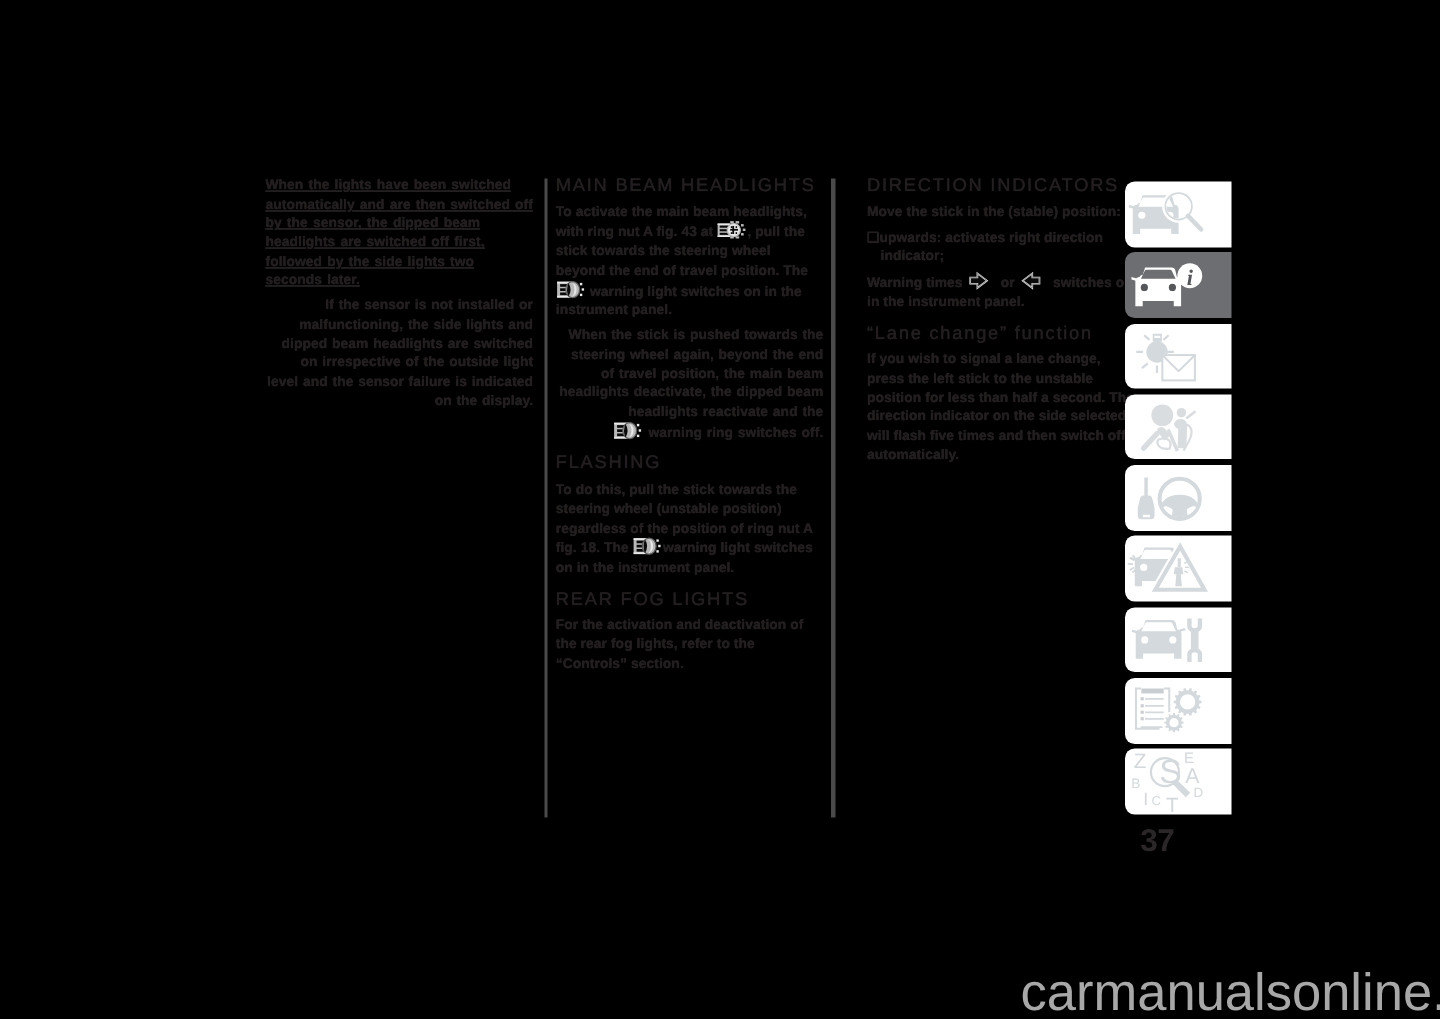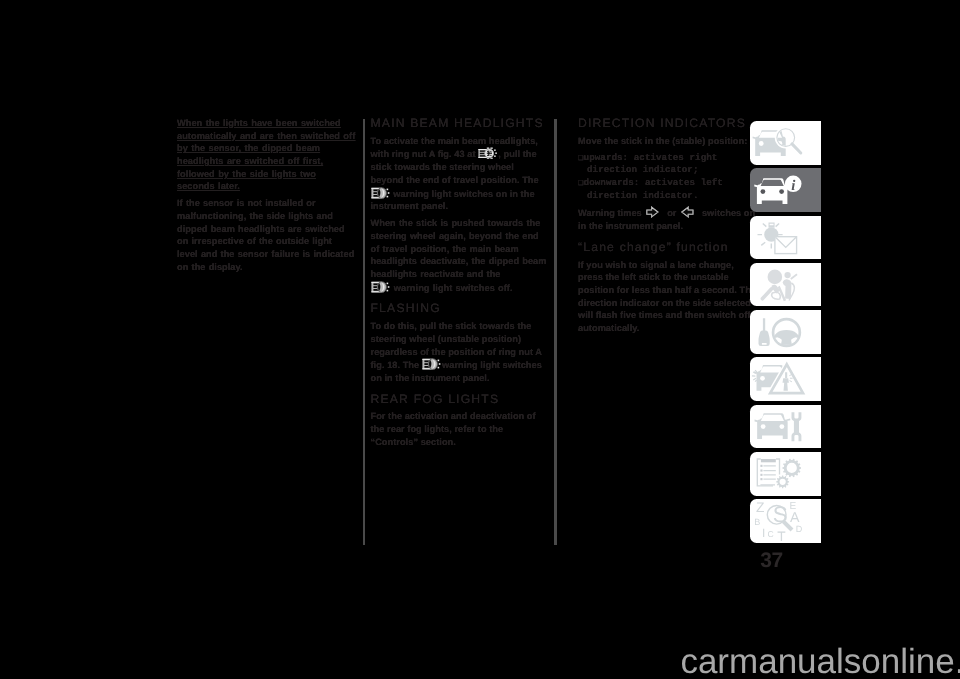--- a/index.html
+++ b/index.html
@@ -20,7 +20,7 @@
   .col h3{margin:0 0 5.0px 0;font-size:12.2px;line-height:12.67px;font-weight:normal;
           letter-spacing:1.18px;white-space:nowrap;}
   .col h3.sp{margin-top:8px;}
-  .col ul{margin:0 0 4.2px 0;padding:0;list-style:none;font-family:Liberation Mono, monospace;}
+  .col ul{margin:0 0 4.2px 0;padding:0;list-style:none;}
   .col li{margin:0;padding-left:9px;text-indent:-9px;}
 
   .sep{position:absolute;width:2.4px;background:#4a4a4a;top:119px;height:426px;}

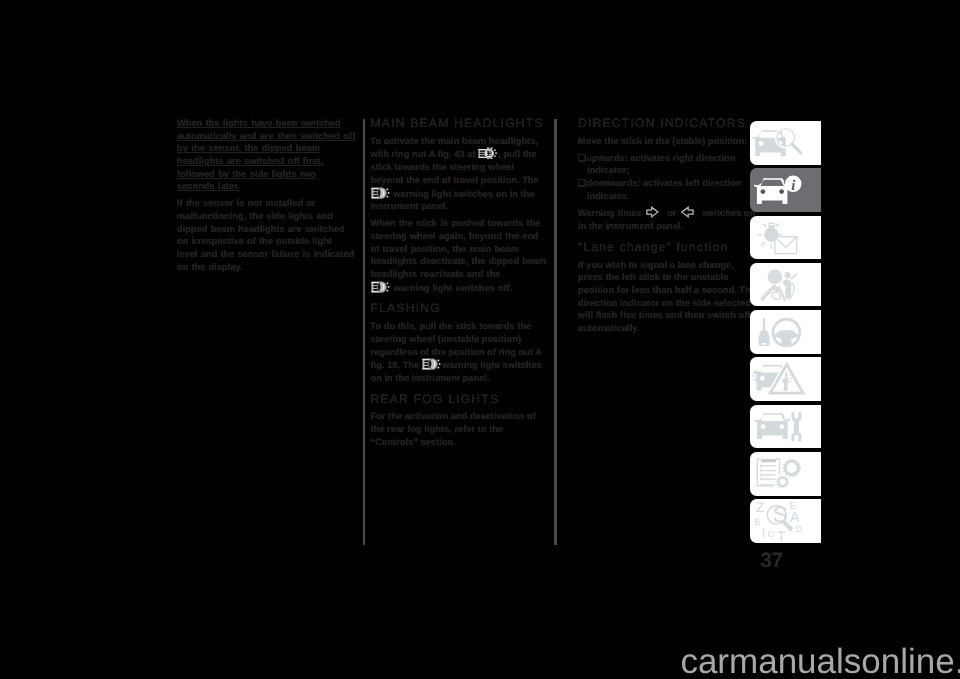--- a/index.html
+++ b/index.html
@@ -158,7 +158,6 @@
     <p>Move the stick in the (stable) position:</p>
     <ul>
       <li><span class="bl">❑</span><span>upwards: activates right direction indicator;</span></li>
-      <li><span class="bl">❑</span><span>downwards: activates left direction indicator.</span></li>
     </ul>
     <p><span>Warning times</span><span class="nb"> <span class="inl"><svg viewBox="0 0 101 61">
  <path d="M14 20 h24 V6 L70 30.5 L38 55 V41 H14 Z" fill="#0a0a0a" stroke="#e8e8e8" stroke-width="5.5" stroke-linejoin="miter"></path>

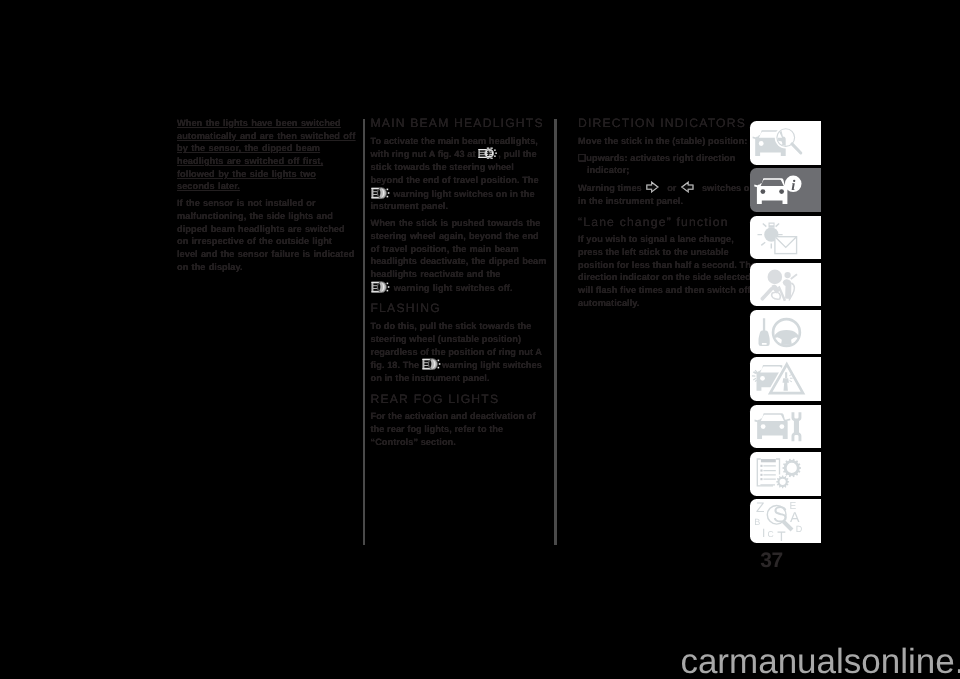--- a/index.html
+++ b/index.html
@@ -16,7 +16,7 @@
 
   .col p{margin:0 0 4.2px 0;}
   .col p.loose{word-spacing:0.78px;text-decoration:underline;}
-  .col p.loose2{word-spacing:0.55px;}
+  .col p.loose2{word-spacing:0.55px;text-align:right;}
   .col h3{margin:0 0 5.0px 0;font-size:12.2px;line-height:12.67px;font-weight:normal;
           letter-spacing:1.18px;white-space:nowrap;}
   .col h3.sp{margin-top:8px;}

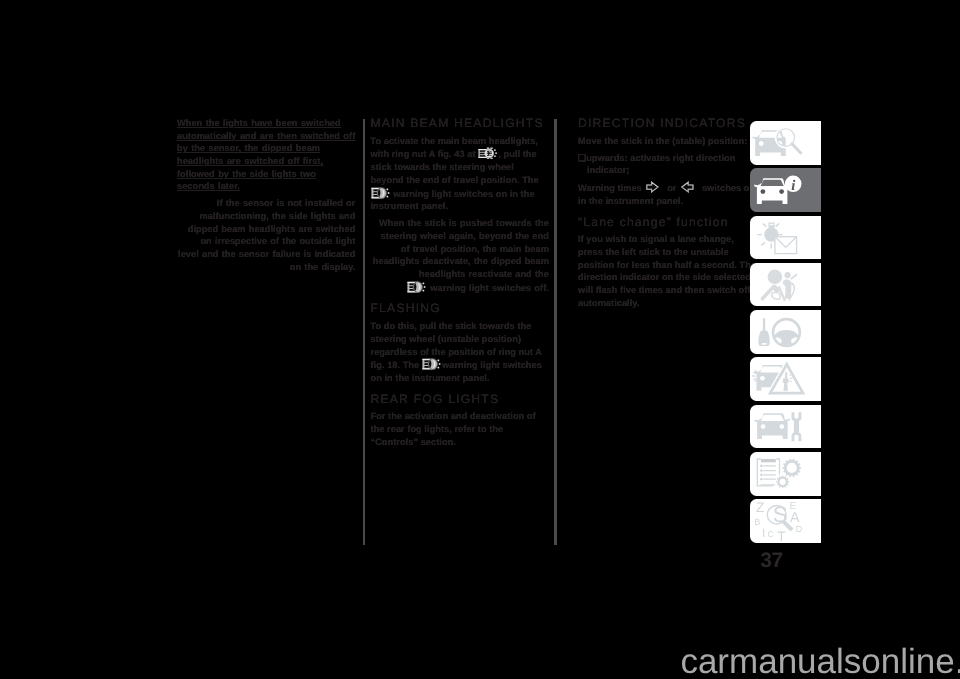--- a/index.html
+++ b/index.html
@@ -126,7 +126,7 @@
   <rect x="84" y="26" width="8" height="8"></rect>
   <rect x="78" y="44" width="8" height="8"></rect>
  </g>
-</svg></span> </span><span>warning light switches off.</span></p>
+</svg></span> </span><span>warning ring switches off.</span></p>
     <h3 class="sp">FLASHING</h3>
     <p><span>To do this, pull the stick towards the steering wheel (unstable position) regardless of the position of ring nut A fig. 18. The</span><span class="nb"> <span class="inl"><svg viewBox="0 0 101 61">
  <rect x="2" y="4" width="52" height="53" fill="#b8b8b8"></rect>

